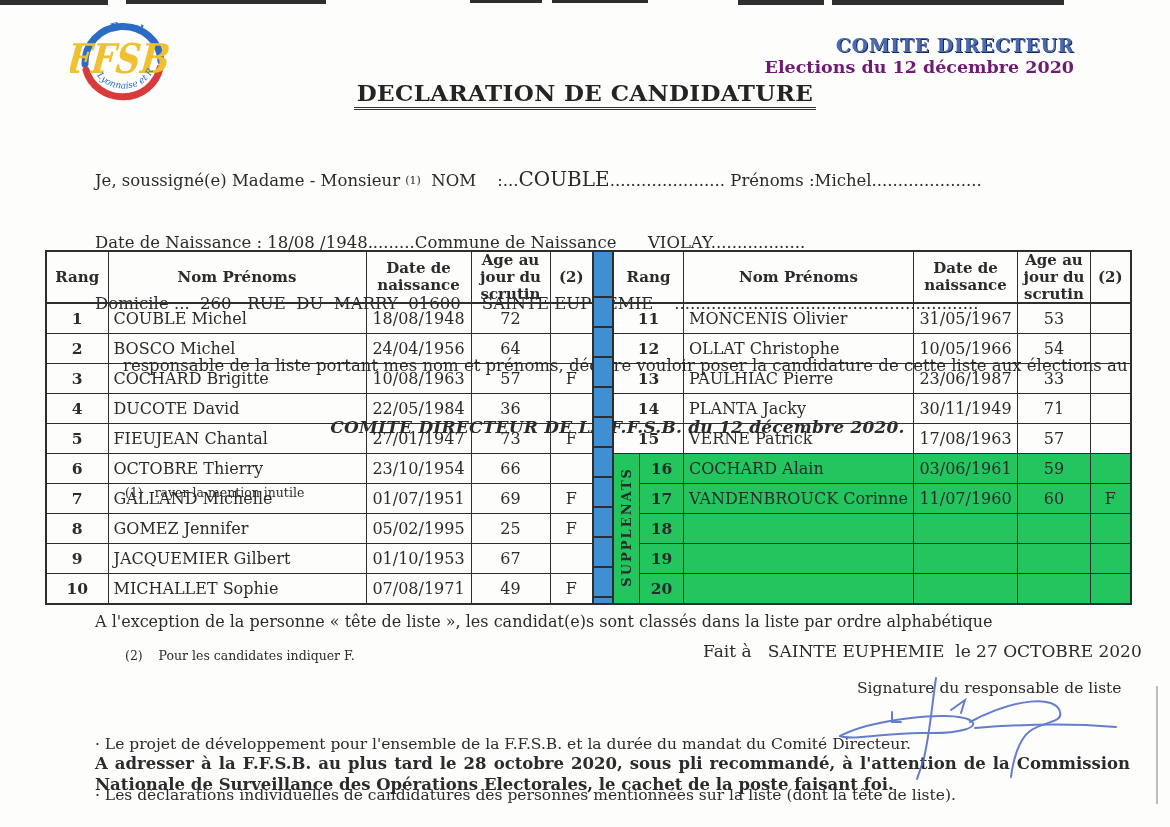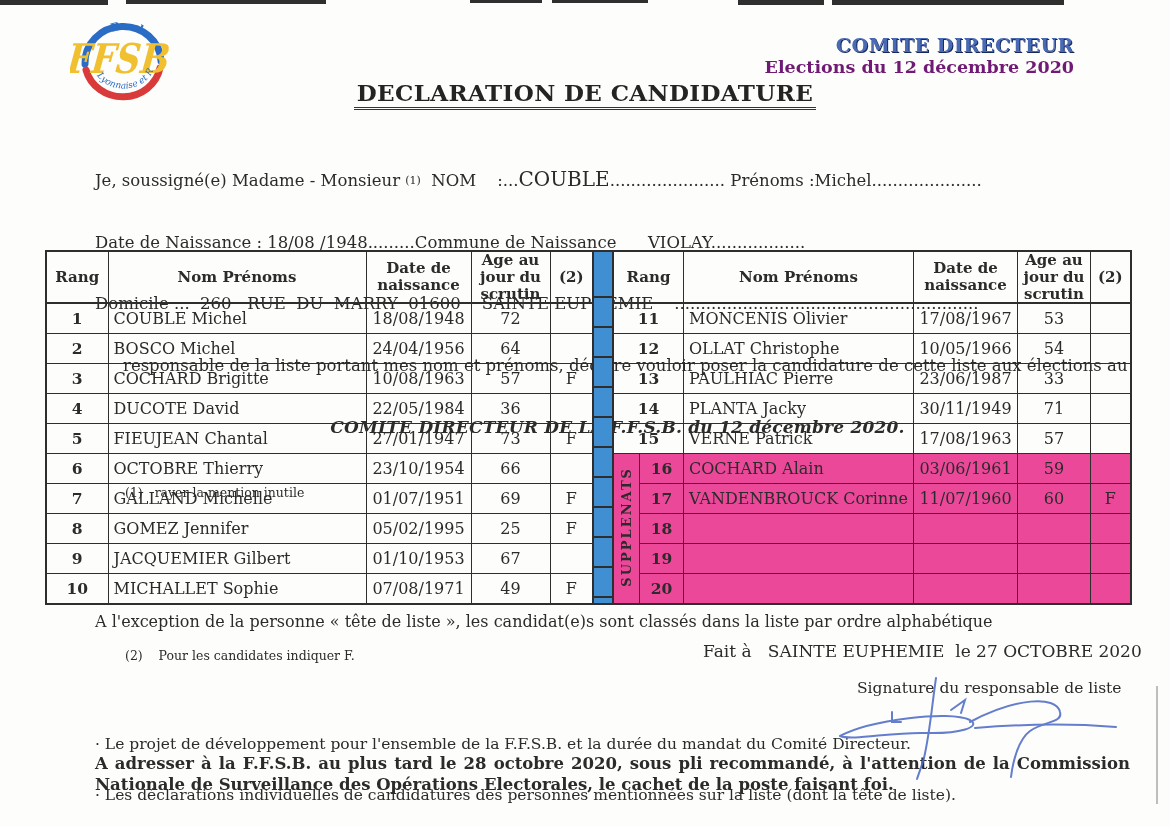--- a/index.html
+++ b/index.html
@@ -236,7 +236,7 @@
         <tr>
             <td colspan="2" class="rang">11</td>
             <td class="nom">MONCENIS Olivier</td>
-            <td class="date">17/08/1967</td>
+            <td class="date">31/05/1967</td>
             <td class="age">53</td>
             <td class="fcol"></td>
           </tr>

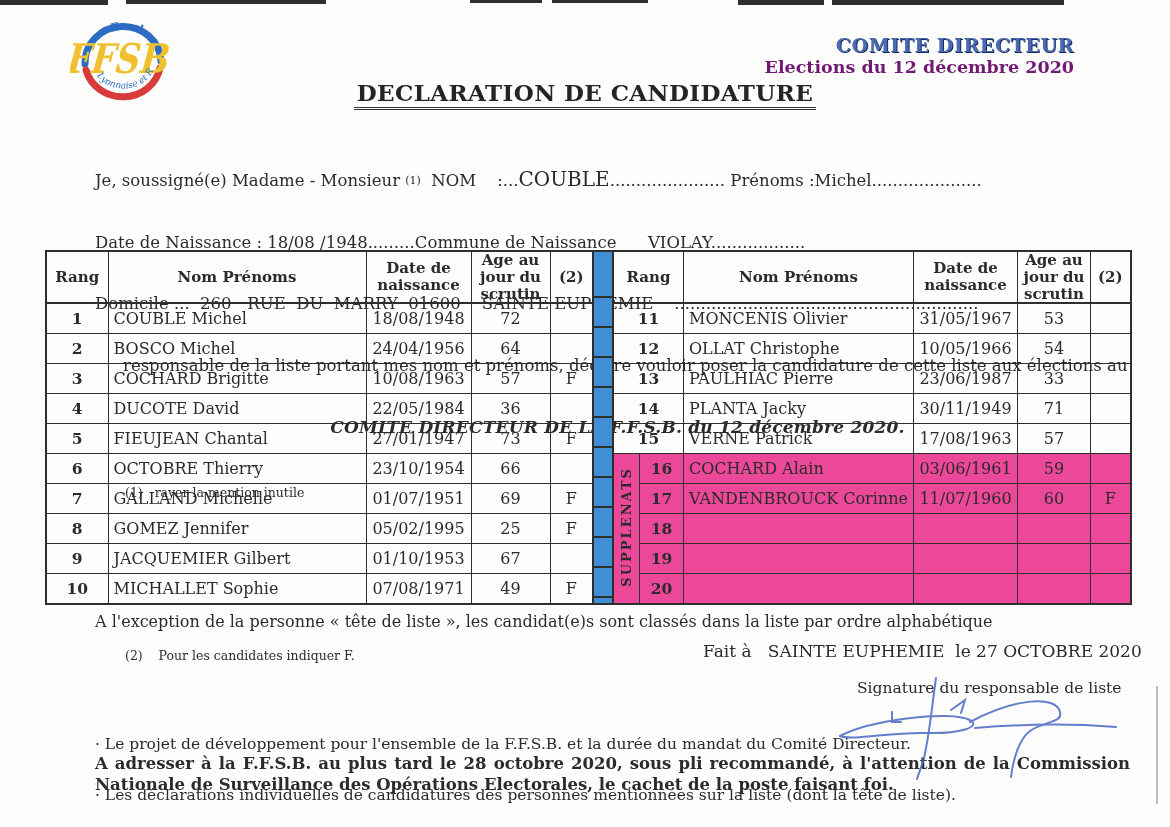--- a/index.html
+++ b/index.html
@@ -46,7 +46,7 @@
   td.rang { text-align:center; font-weight:bold; font-size:15.5px; }
   td.nom  { text-align:left; padding-left:10px; }
   td.date, td.age, td.fcol { text-align:center; }
-  tr.sup-bg td { background:#ec4899; }
+  tr.sup-bg td { background:#22c55e; }
   td.supcell { background:#ebeef7; padding:0; text-align:center; vertical-align:middle; }
   td.supcell span {
     display:inline-block; writing-mode:vertical-rl; transform:rotate(180deg);

